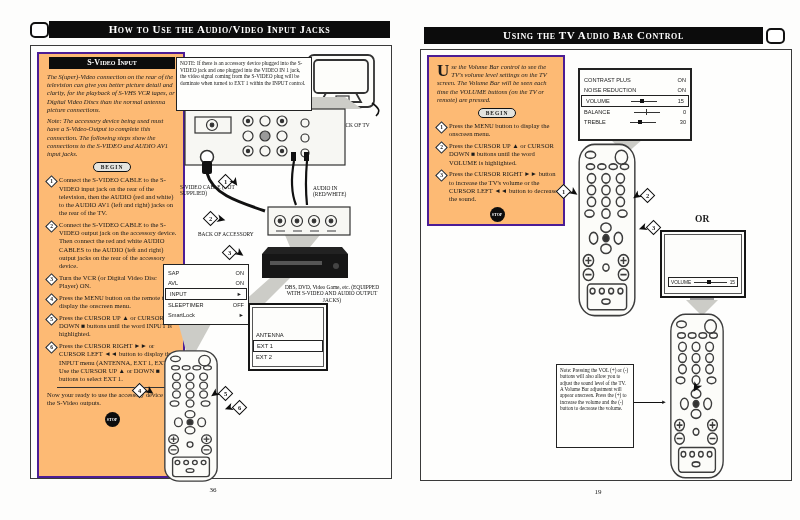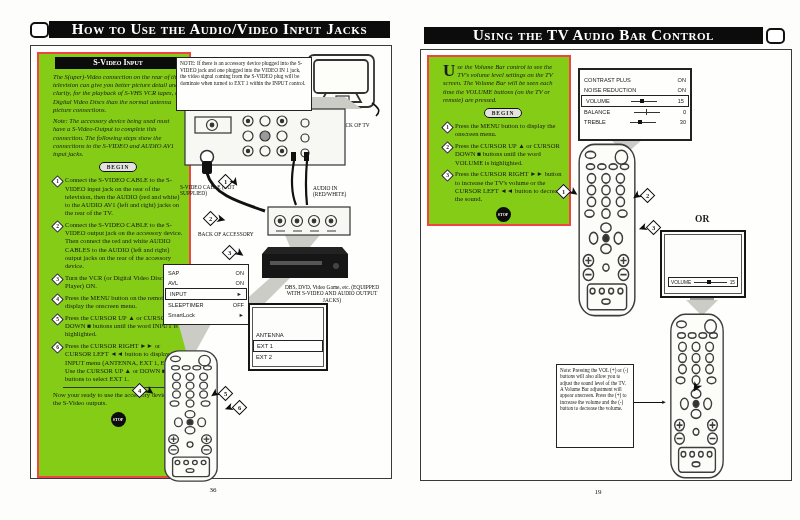--- a/index.html
+++ b/index.html
@@ -8,7 +8,7 @@
   .abs{position:absolute;}
   
   .hdr{background:#0c0c0c;color:#fff;text-align:center;font-weight:bold;
-       font-variant:small-caps;font-size:15px;line-height:17px;letter-spacing:.6px;}
+       font-variant:small-caps;font-size:11px;line-height:17px;letter-spacing:.6px;}
   .ctab{width:15px;height:12px;border:2px solid #111;border-radius:5px;background:#fff;}
   
   .pagebox{border:1.2px solid #3a3a3a;background:#fefefd;}

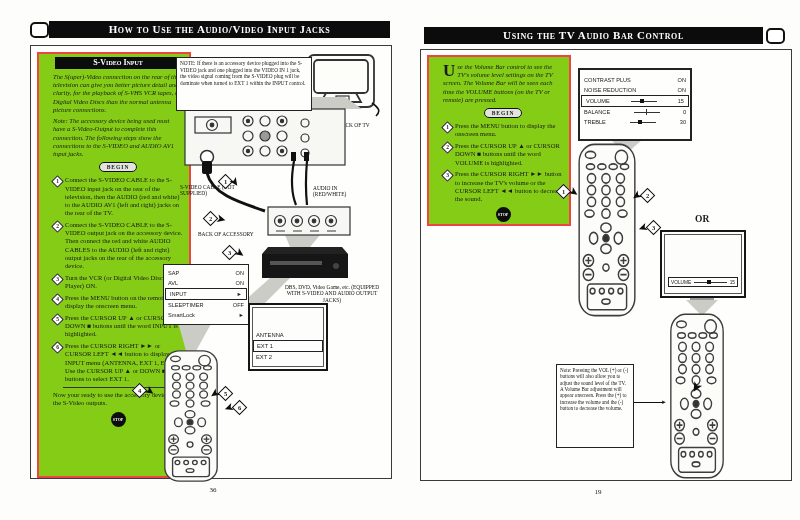--- a/index.html
+++ b/index.html
@@ -12,7 +12,7 @@
   .ctab{width:15px;height:12px;border:2px solid #111;border-radius:5px;background:#fff;}
   
   .pagebox{border:1.2px solid #3a3a3a;background:#fefefd;}
-  .sidebox{border:2px solid #ef4444;background:#84cc16;padding:3px 6px 2px 14px;overflow:hidden;}
+  .sidebox{border:2px solid #4c1d95;background:#fdba74;padding:3px 6px 2px 8px;overflow:hidden;}
   .sbhead{background:#0c0c0c;color:#fff;text-align:center;font-variant:small-caps;
           font-weight:bold;font-size:8px;line-height:12px;margin:0 2px 4px 2px;}
   .itxt{font-style:italic;font-size:6.6px;line-height:1.25;margin:3px 0;}

